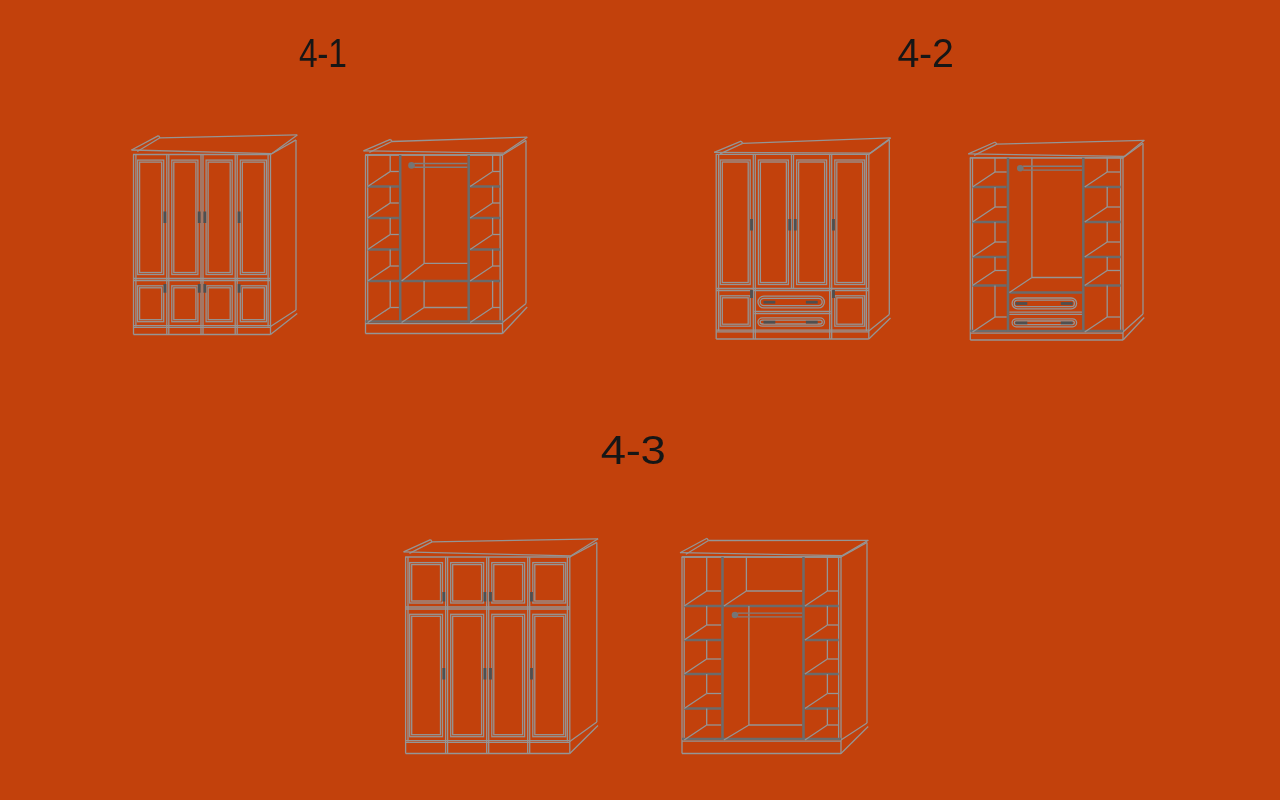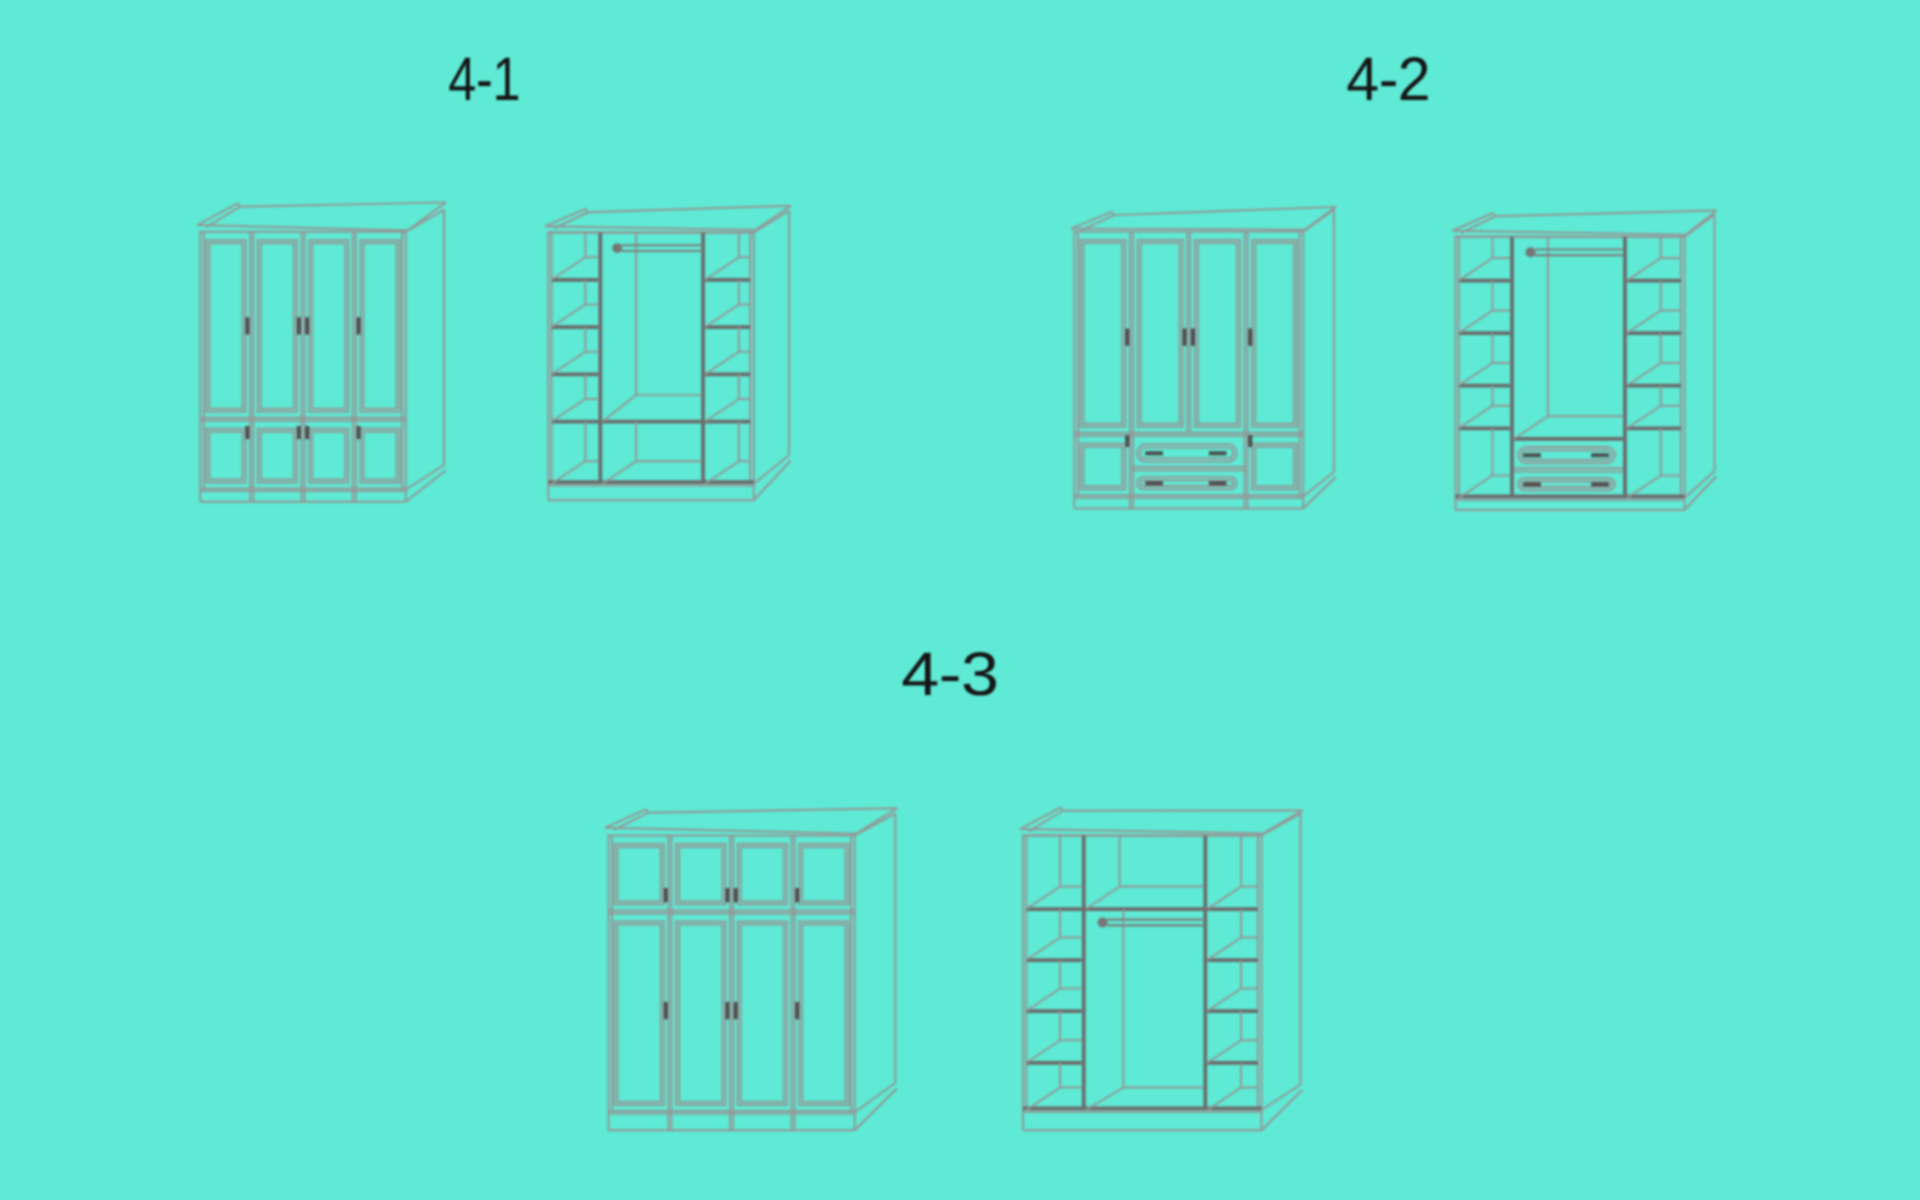--- a/index.html
+++ b/index.html
@@ -4,7 +4,7 @@
 <title>Wardrobes</title>
 <style>
   html,body{margin:0;padding:0;background:#ffffff;}
-  .page{position:relative;width:1280px;height:800px;background:#5eead4;overflow:hidden;}
+  .page{position:relative;width:1280px;height:800px;background:#c2410c;overflow:hidden;}
   svg{display:block;}
   .l{stroke:#959595;stroke-width:1.3;fill:none;}
   .m{stroke:#7e7e7e;stroke-width:1.4;fill:none;}

